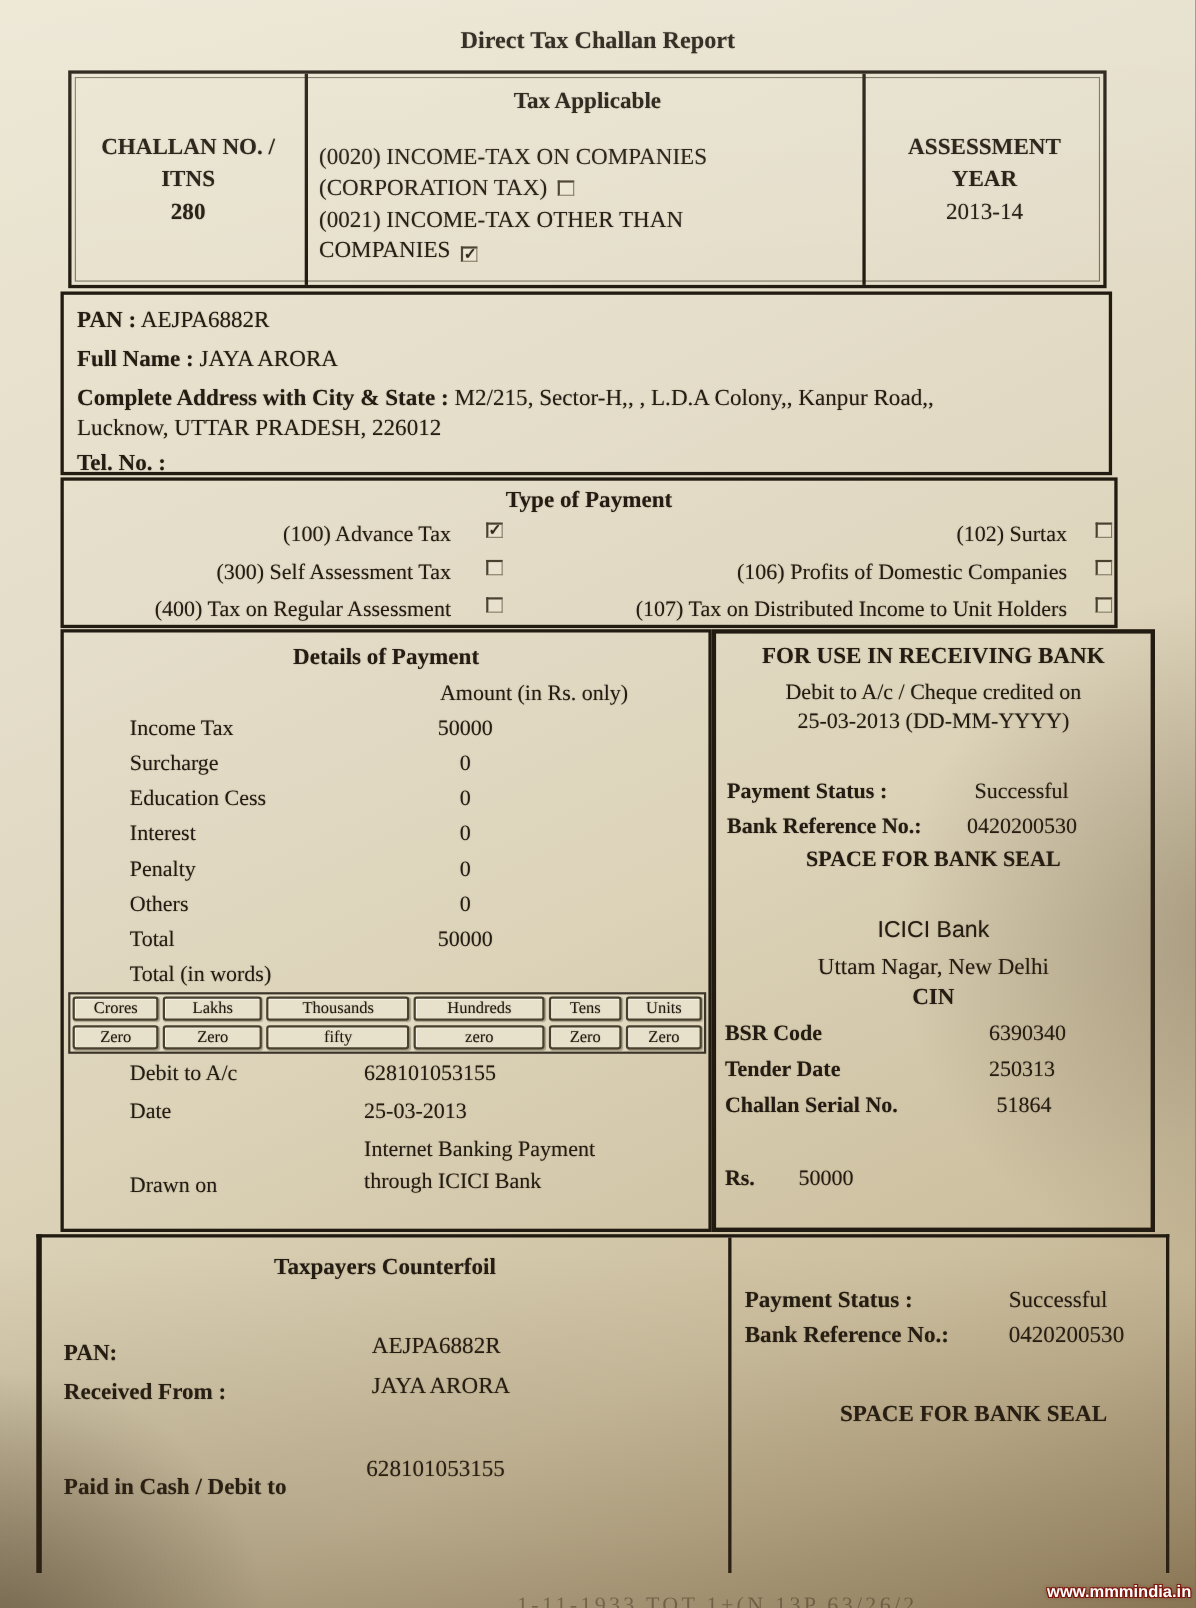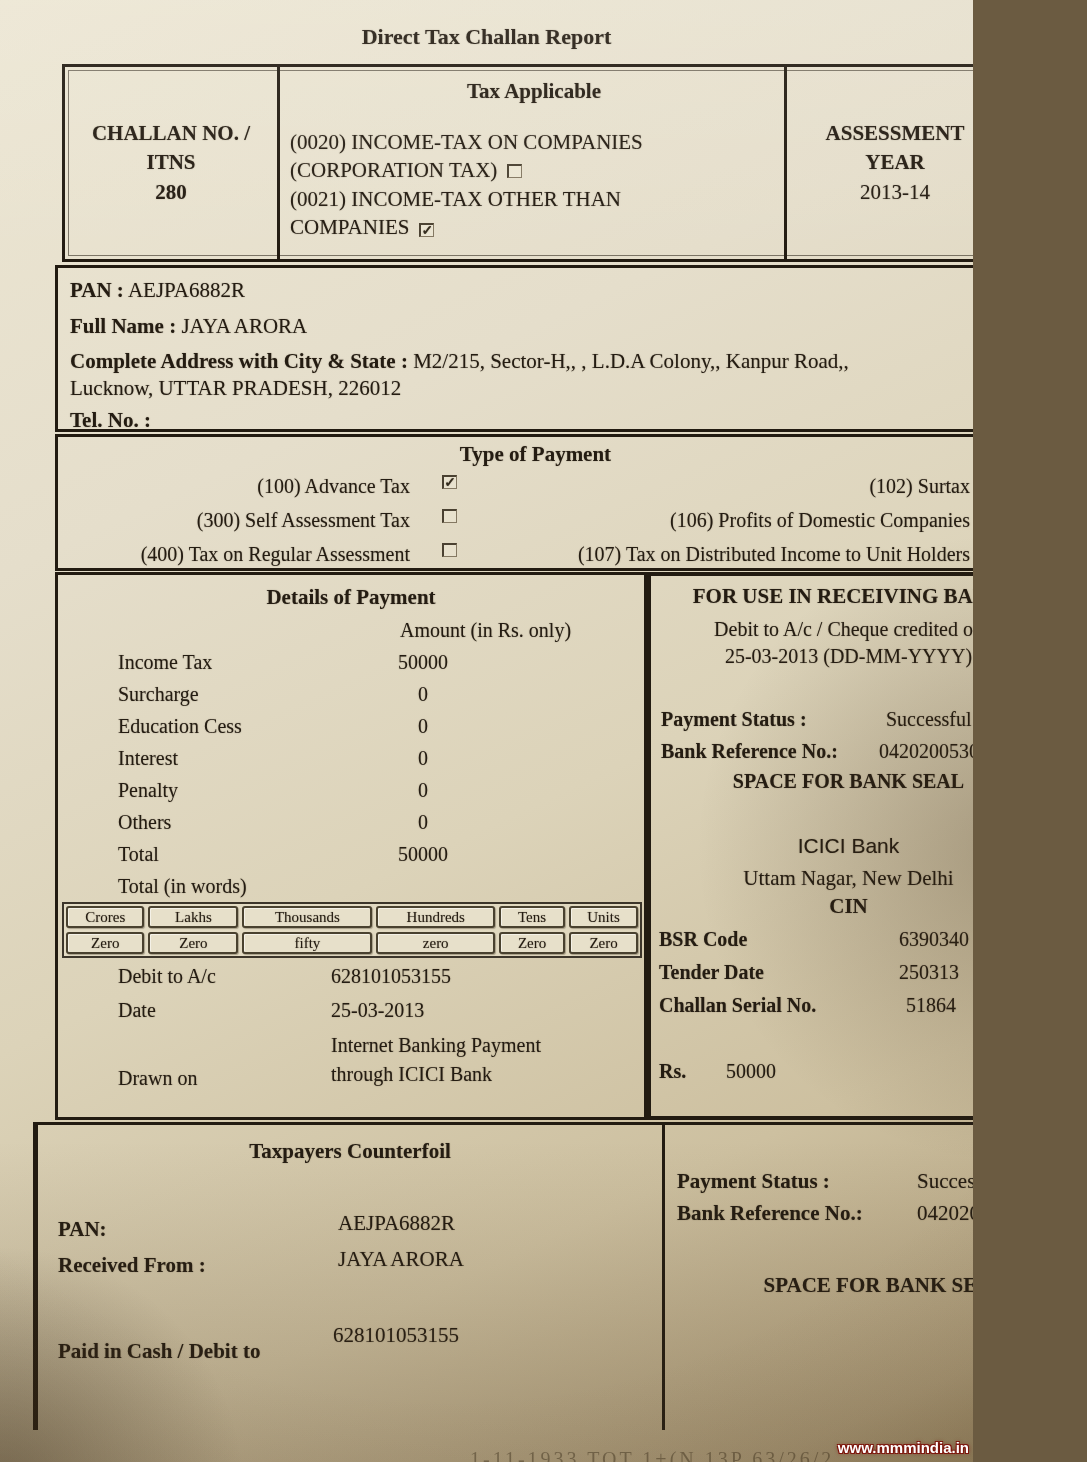--- a/index.html
+++ b/index.html
@@ -4,7 +4,7 @@
 <style>
   html,body{margin:0;padding:0;background:#6b5b41;}
   .photo{
-    position:relative;width:973px;height:1462px;overflow:hidden;
+    position:relative;width:1087px;height:1462px;overflow:hidden;
     background:linear-gradient(155deg,#ece6d3 0%,#e5decb 30%,#dcd3b9 55%,#cdc0a0 78%,#b3a27f 95%,#a3916c 100%);
     font-family:"Liberation Serif","DejaVu Serif",serif;
     color:#241c12;

